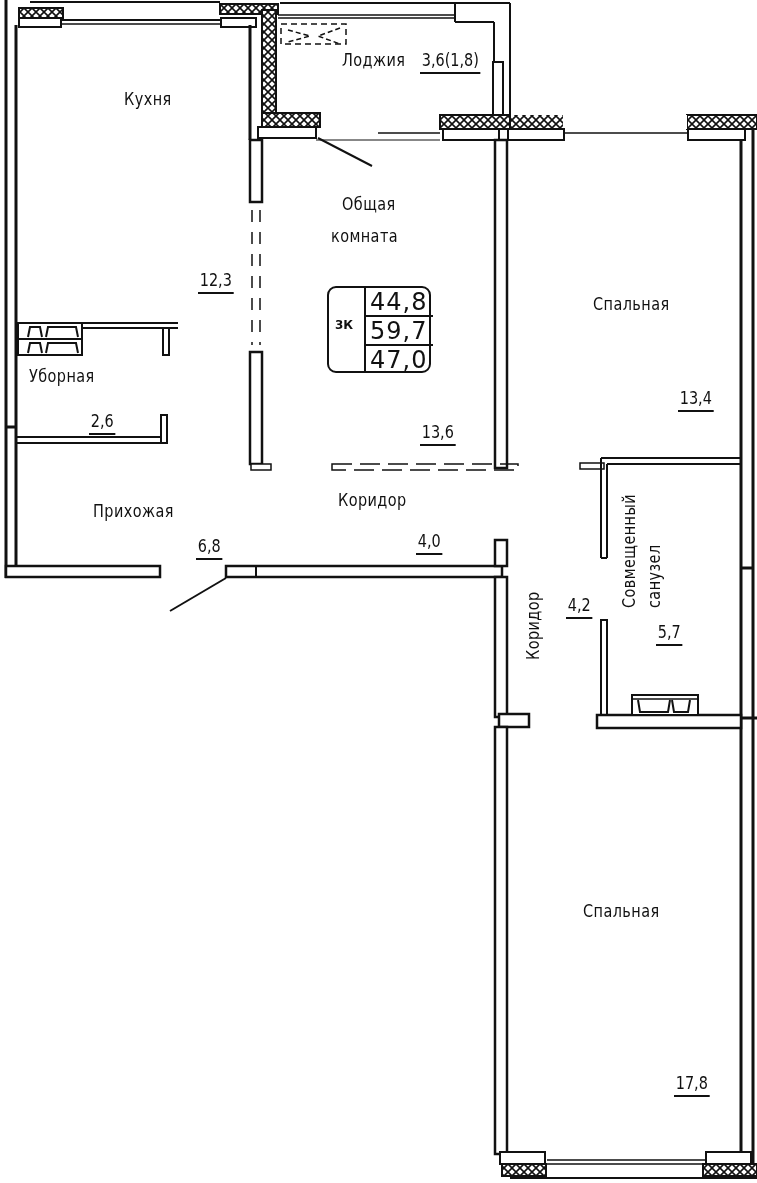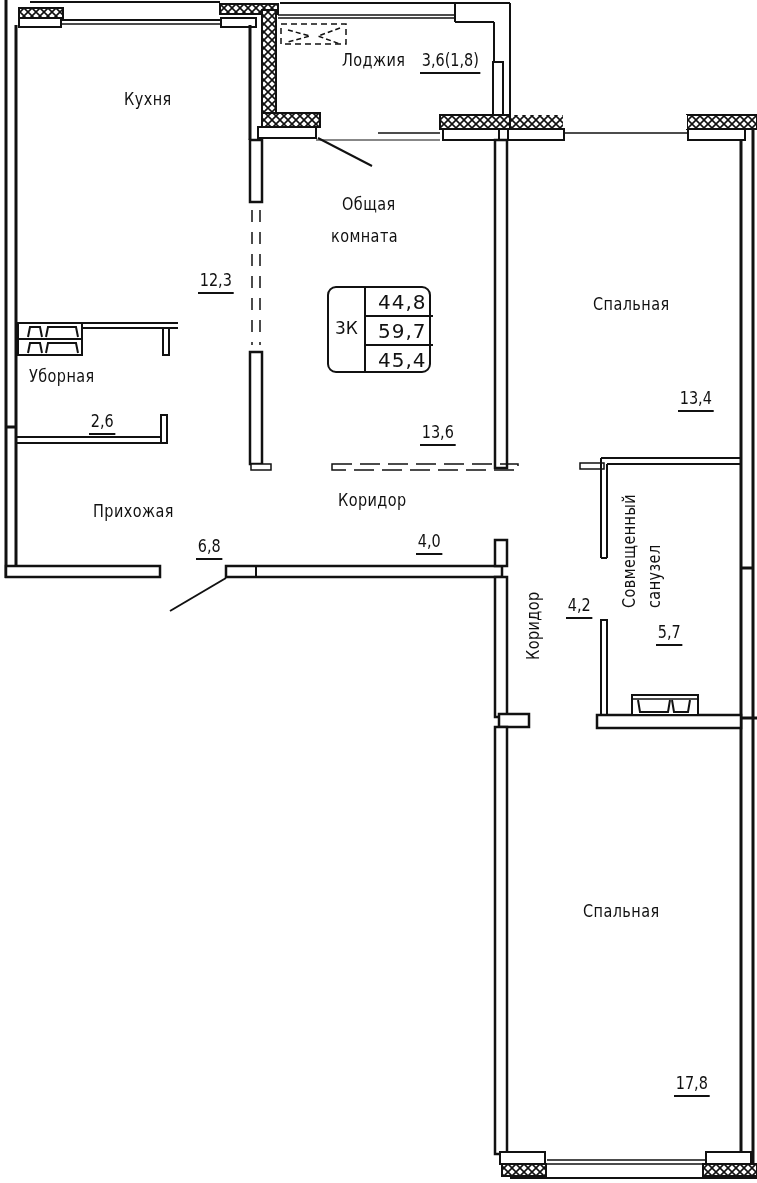--- a/index.html
+++ b/index.html
@@ -11,7 +11,7 @@
   .summary{position:absolute;left:327px;top:286px;width:104px;height:87px;border:2px solid #111;border-radius:9px;box-sizing:border-box;}
   .summary .type{position:absolute;left:6px;top:30px;font-size:17px;}
   .summary .col{position:absolute;left:35px;top:0;width:67px;height:83px;border-left:2px solid #111;}
-  .summary .cell{height:27px;border-bottom:2px solid #111;font-size:20px;line-height:28px;padding-left:12px;letter-spacing:1px;}
+  .summary .cell{height:27px;border-bottom:2px solid #111;font-size:24px;line-height:28px;padding-left:4px;letter-spacing:1px;}
   .summary .cell:last-child{border-bottom:none;}
 </style>
 </head>

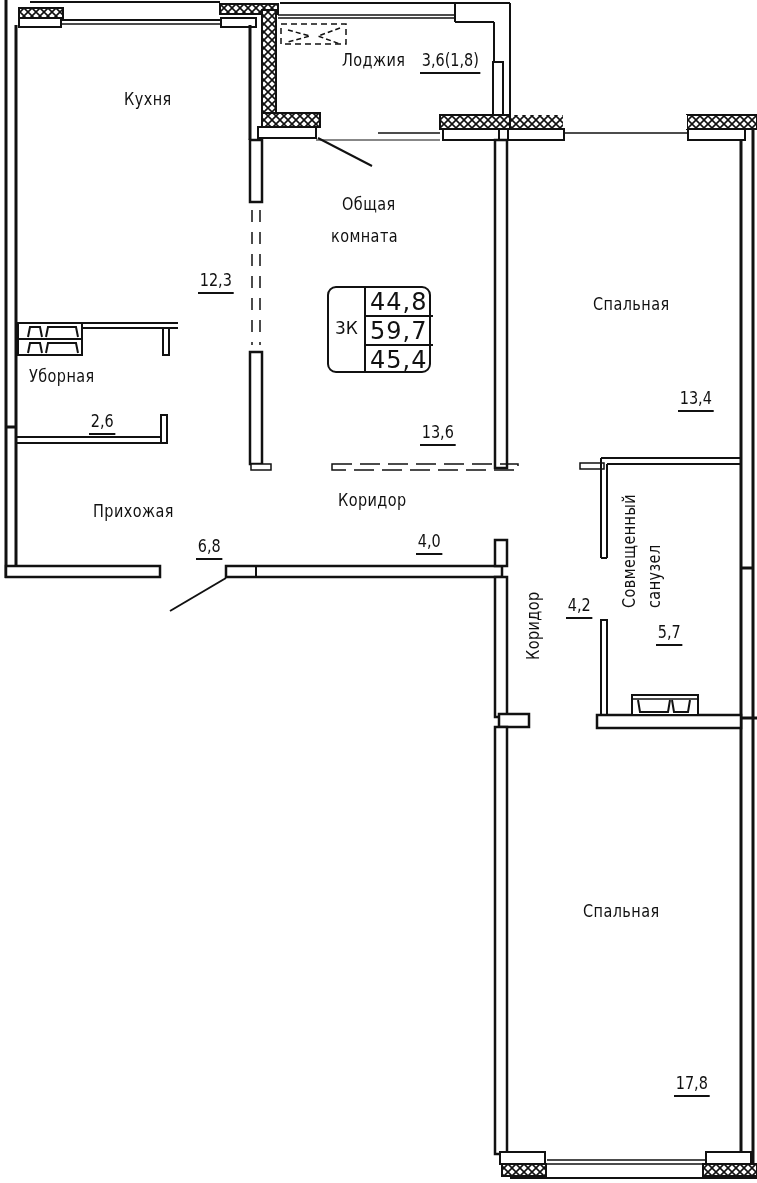--- a/index.html
+++ b/index.html
@@ -9,7 +9,7 @@
   .area{position:absolute;font-size:17px;white-space:nowrap;line-height:1;border-bottom:2px solid #111;padding:0 2px 3px 2px;transform:scaleX(0.85);transform-origin:left top;}
   .vert{transform:rotate(-90deg) scaleX(0.85);transform-origin:left top;}
   .summary{position:absolute;left:327px;top:286px;width:104px;height:87px;border:2px solid #111;border-radius:9px;box-sizing:border-box;}
-  .summary .type{position:absolute;left:6px;top:30px;font-size:17px;}
+  .summary .type{position:absolute;left:6px;top:30px;font-size:12px;font-weight:bold;}
   .summary .col{position:absolute;left:35px;top:0;width:67px;height:83px;border-left:2px solid #111;}
   .summary .cell{height:27px;border-bottom:2px solid #111;font-size:24px;line-height:28px;padding-left:4px;letter-spacing:1px;}
   .summary .cell:last-child{border-bottom:none;}

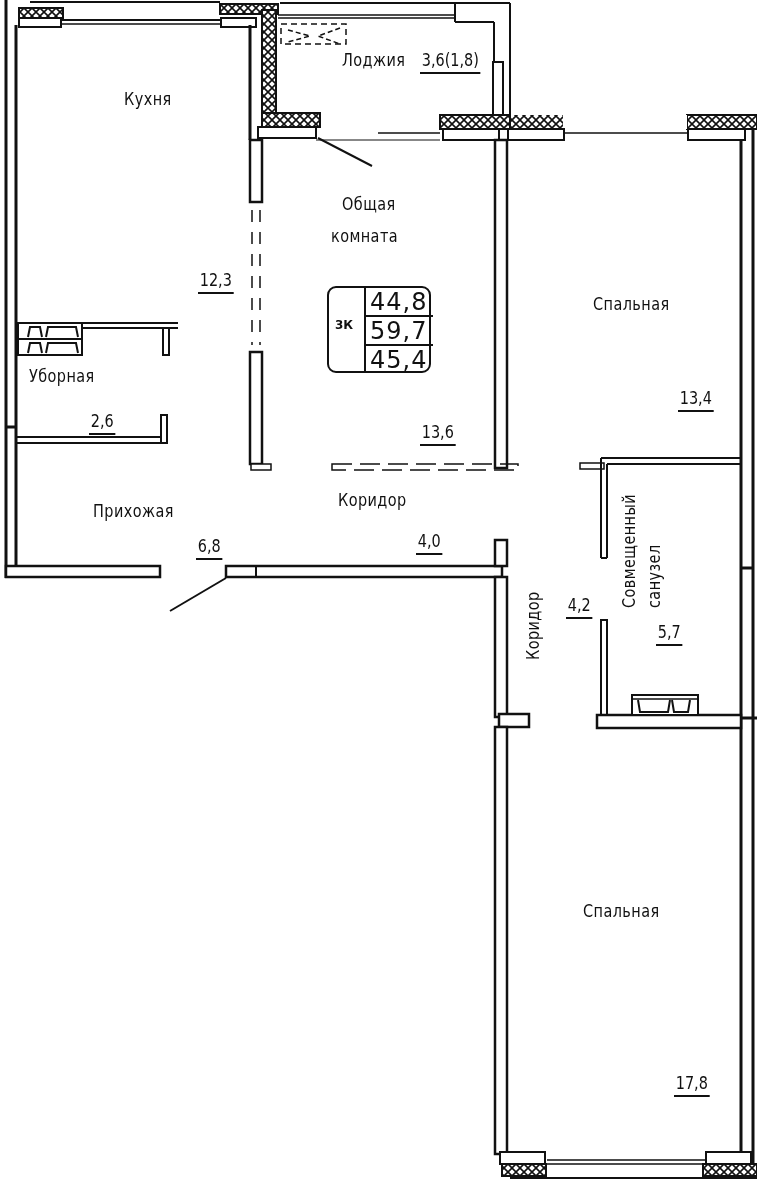--- a/index.html
+++ b/index.html
@@ -162,7 +162,7 @@
   <div class="col">
     <div class="cell">44,8</div>
     <div class="cell">59,7</div>
-    <div class="cell">45,4</div>
+    <div class="cell">47,0</div>
   </div>
 </div>
 

